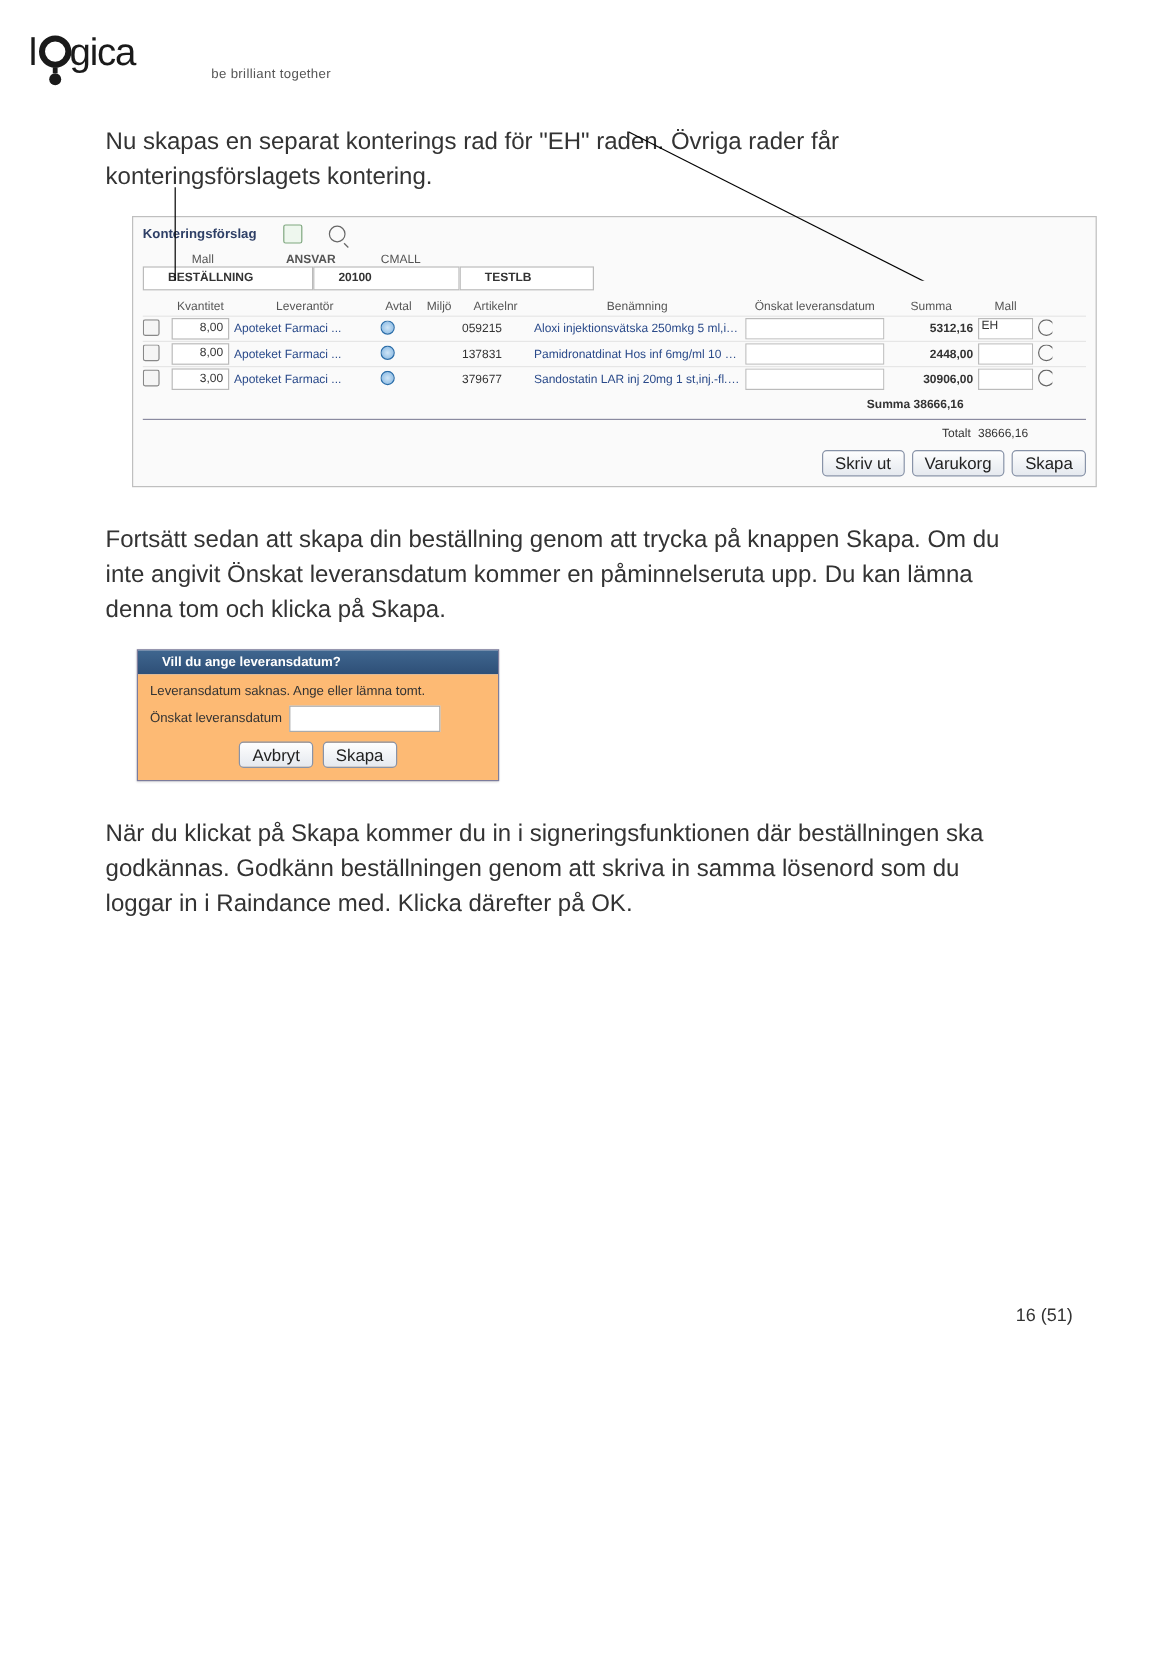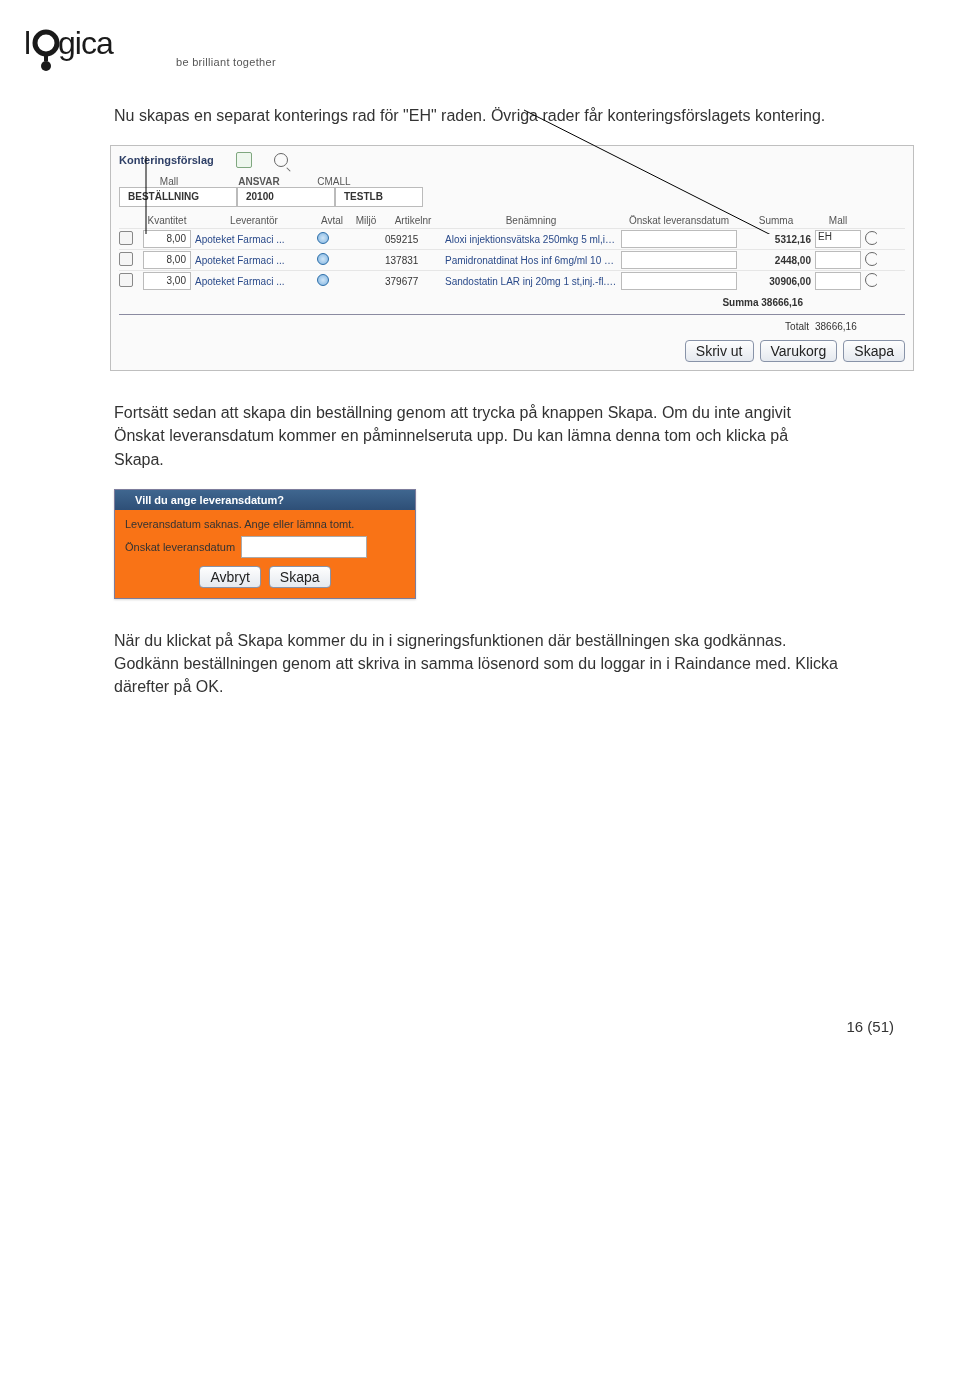--- a/index.html
+++ b/index.html
@@ -16,7 +16,7 @@
   }
   .logo-row { display:flex; align-items:flex-end; gap:8px; margin-bottom:28px;}
   .tagline { font-size:11px; color:#555; letter-spacing:0.3px; margin-left:4px; position:relative; top:-6px;}
-  .body-text { margin: 30px 90px 10px 90px; line-height:1.45; font-size:16px; color:#333;}
+  .body-text { margin: 30px 90px 10px 64px; line-height:1.45; font-size:20px; color:#333;}
   .body-text p { margin: 0 0 14px 0; }
   .arrow { stroke:#000; stroke-width:1; fill:none;}
   

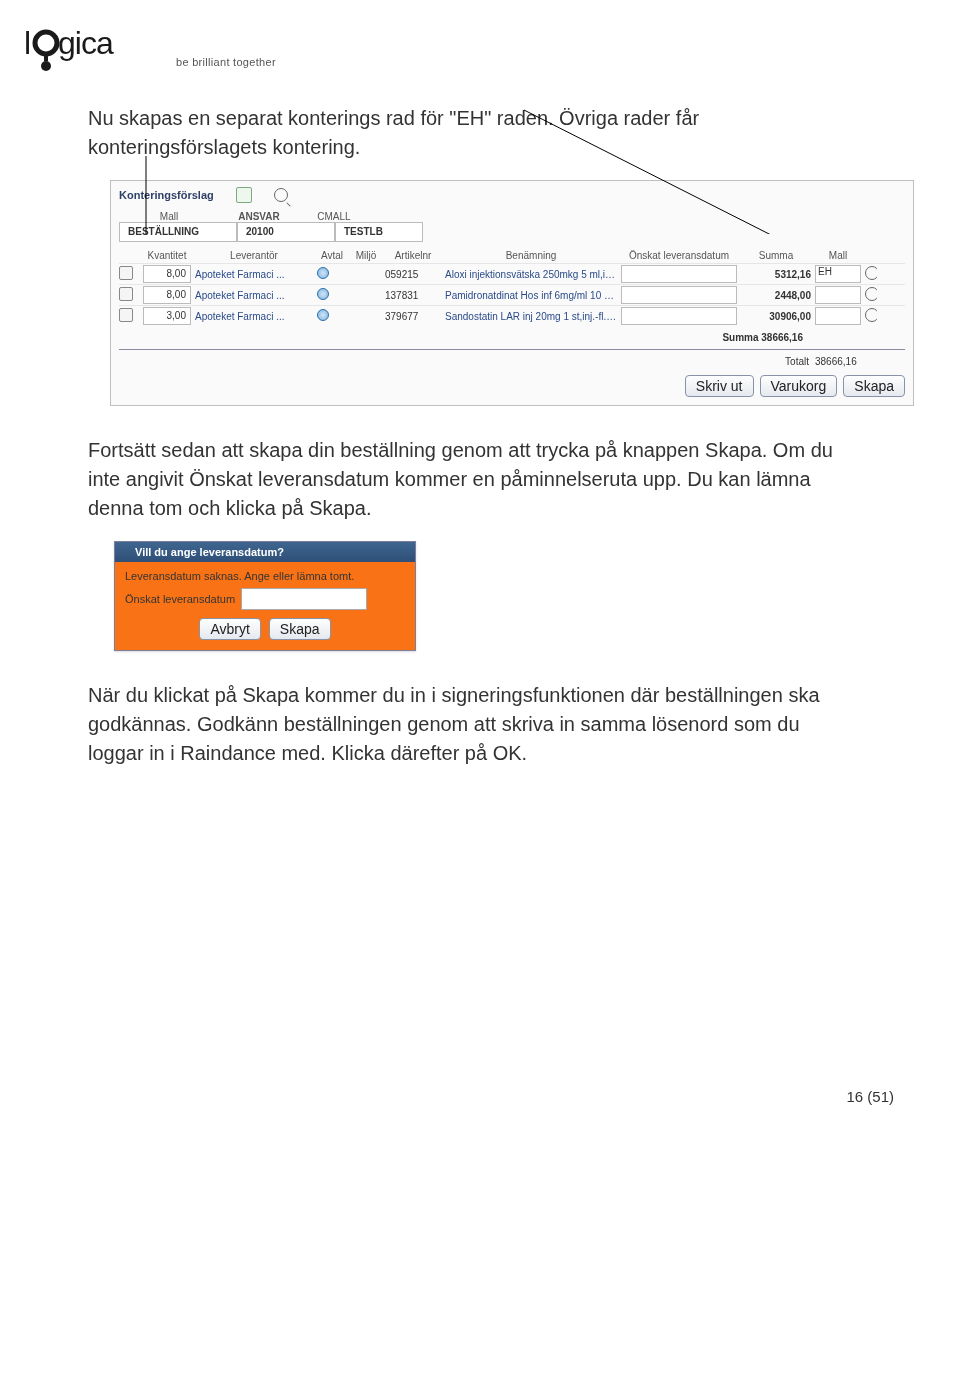--- a/index.html
+++ b/index.html
@@ -30,7 +30,7 @@
   .kont-head div { font-size:10px; color:#555; text-align:center;}
   .kont-head .c1{width:100px;} .kont-head .c2{width:80px;font-weight:bold;} .kont-head .c3{width:70px;}
   .kont-row { display:flex; gap:0; margin:0 8px 6px 8px;}
-  .kont-row .cell { border:1px solid #bbb; background:#fff; height:18px; line-height:18px; padding:0 8px; font-size:10px;}
+  .kont-row .cell { border:1px solid #bbb; background:#fff; height:18px; line-height:18px; padding:0 20px; font-size:10px;}
   .kont-row .c1{width:100px; font-weight:bold;} .kont-row .c2{width:80px;font-weight:bold;} .kont-row .c3{width:70px;font-weight:bold;}
   .grid { margin:6px 8px 0 8px;}
   .ghead, .grow { display:grid; grid-template-columns: 20px 48px 118px 30px 30px 56px 172px 116px 70px 46px 12px; gap:4px; align-items:center;}

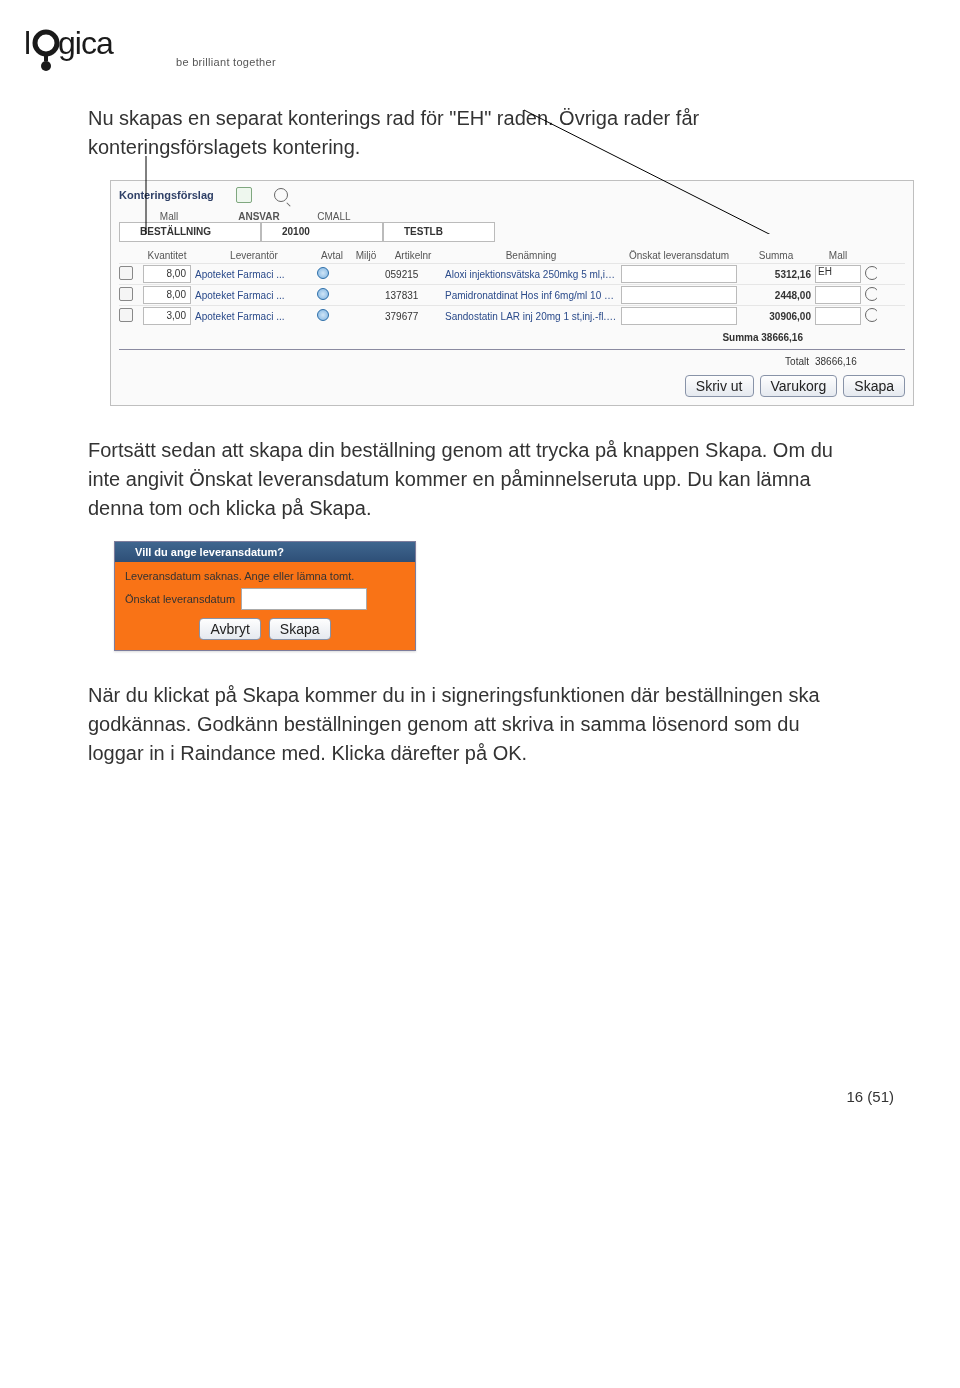--- a/index.html
+++ b/index.html
@@ -49,7 +49,7 @@
   
   .dlg { margin: 18px 0 18px 90px; width:300px; border:1px solid #7d7d9c; box-shadow: 0 1px 2px rgba(0,0,0,.15); font-size:11px;}
   .dlg .titlebar { background:linear-gradient(#3f668f,#2e4f77); color:#fff; font-weight:bold; padding:4px 20px;}
-  .dlg .body { background:#f97316; padding:8px 10px 10px 10px;}
+  .dlg .body { background:#fdba74; padding:8px 10px 10px 10px;}
   .dlg .row { margin-bottom:6px; color:#333;}
   .dlg .field { display:flex; align-items:center; gap:6px;}
   .dlg input { border:1px solid #aaa; height:18px; width:120px; background:#fff;}

